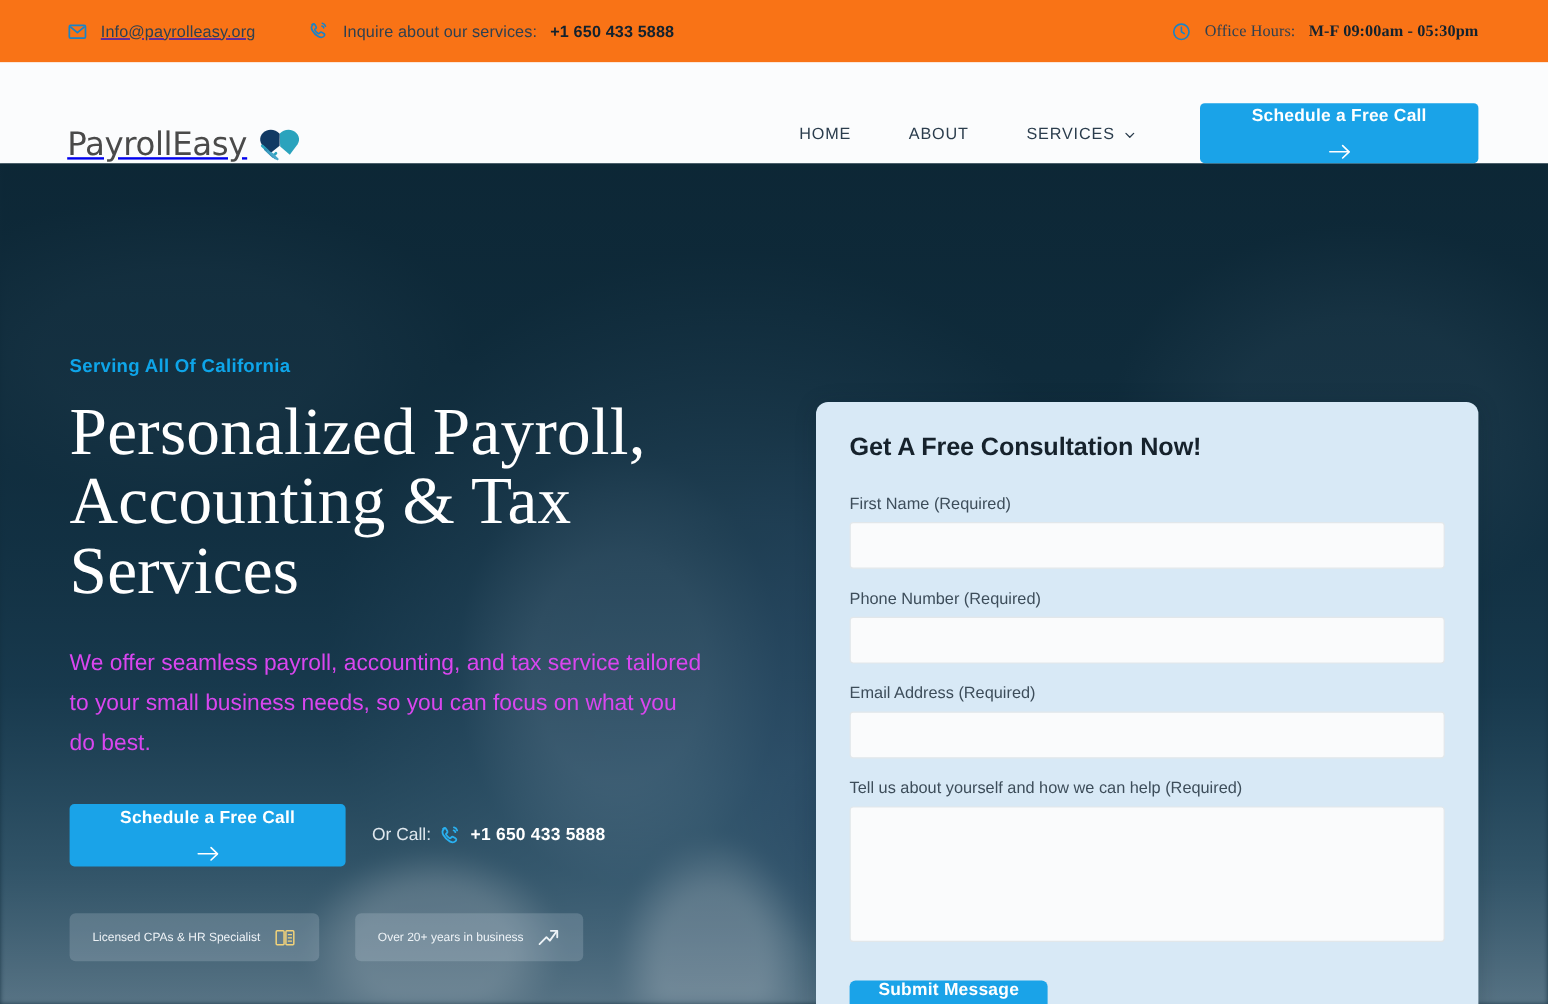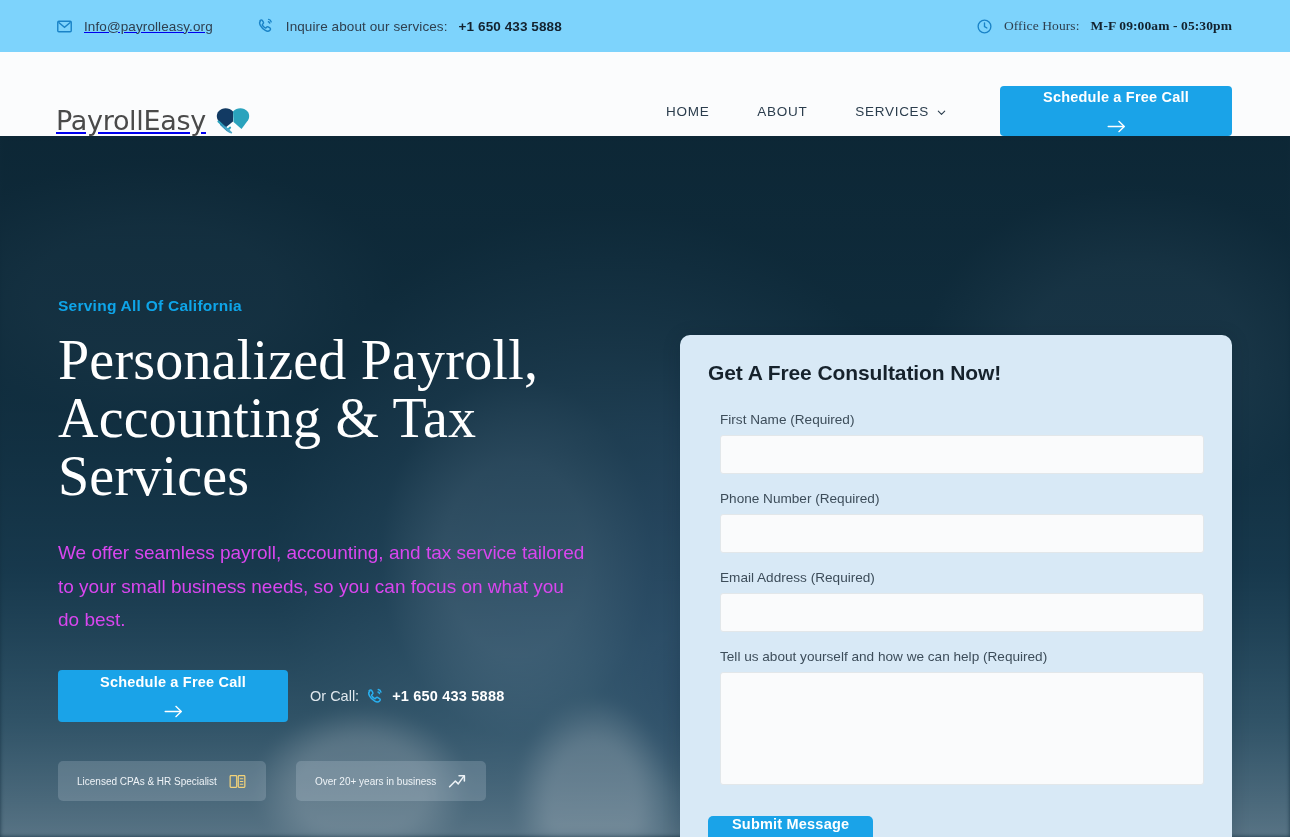--- a/index.html
+++ b/index.html
@@ -14,7 +14,7 @@
   
   .topbar {
     height: 52px;
-    background: #7dd3fc;
+    background: #f97316;
     display: flex;
     align-items: center;
     padding: 0 58px 0 56px;

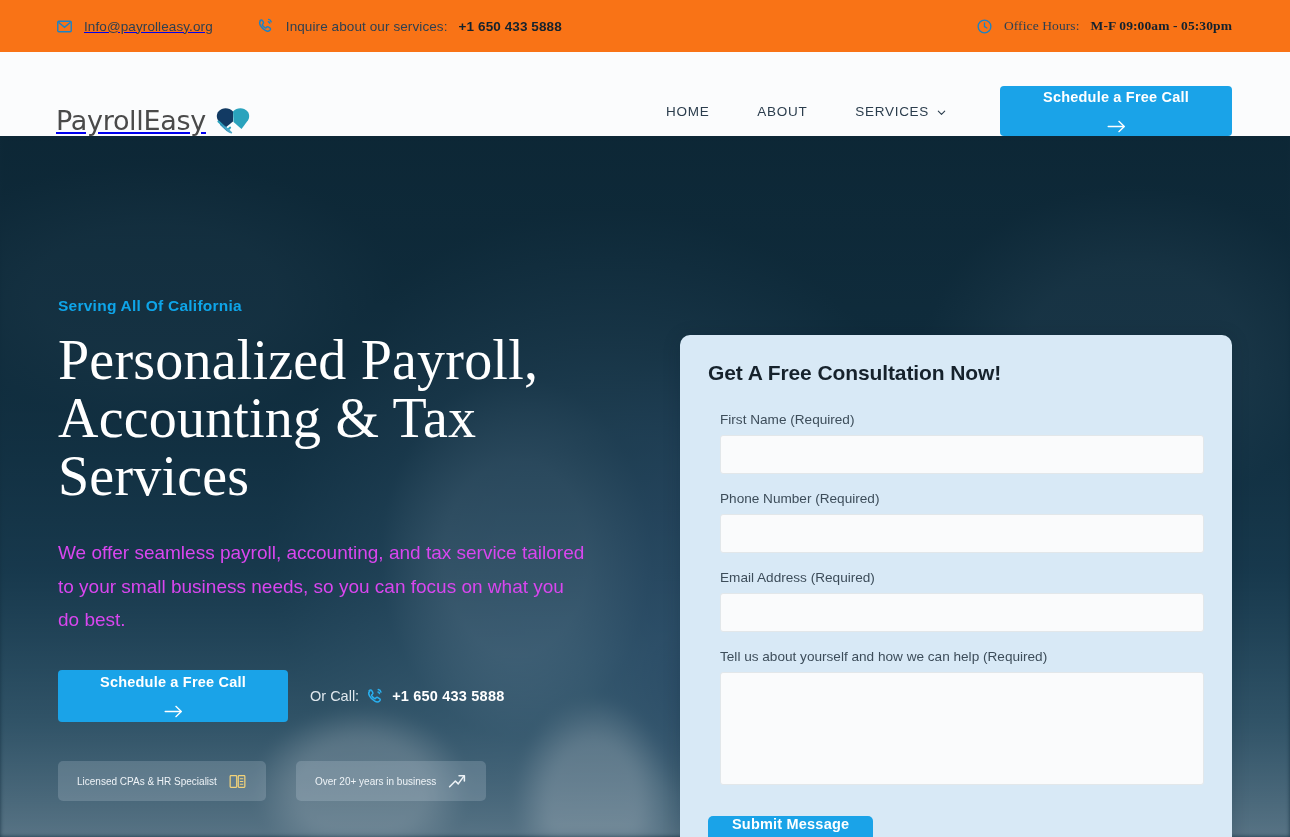--- a/index.html
+++ b/index.html
@@ -196,7 +196,7 @@
     letter-spacing: -0.1px;
     margin-bottom: 27px;
   }
-  .field { margin-bottom: 17px; margin-left: 12px; }
+  .field { margin-bottom: 17px; }
   .field-label {
     font-size: 13.6px;
     color: #3d4d5a;

